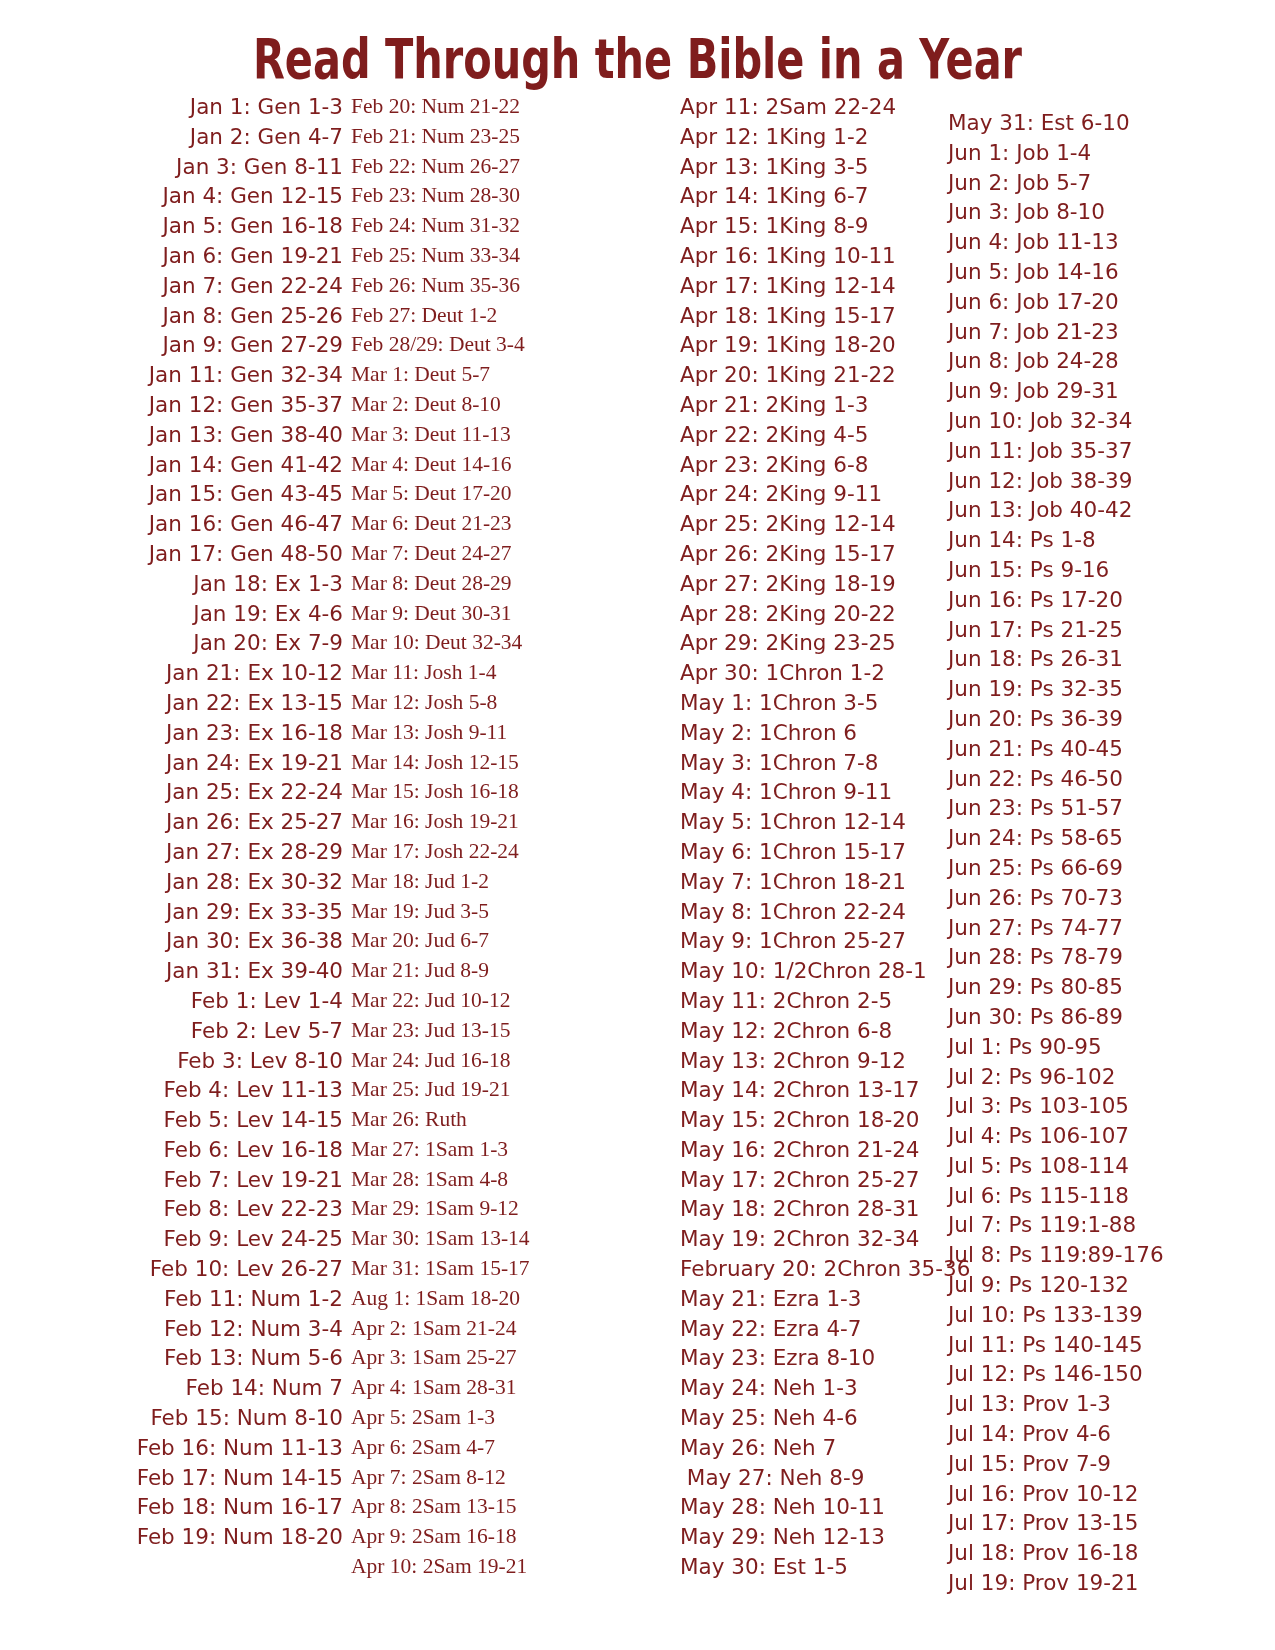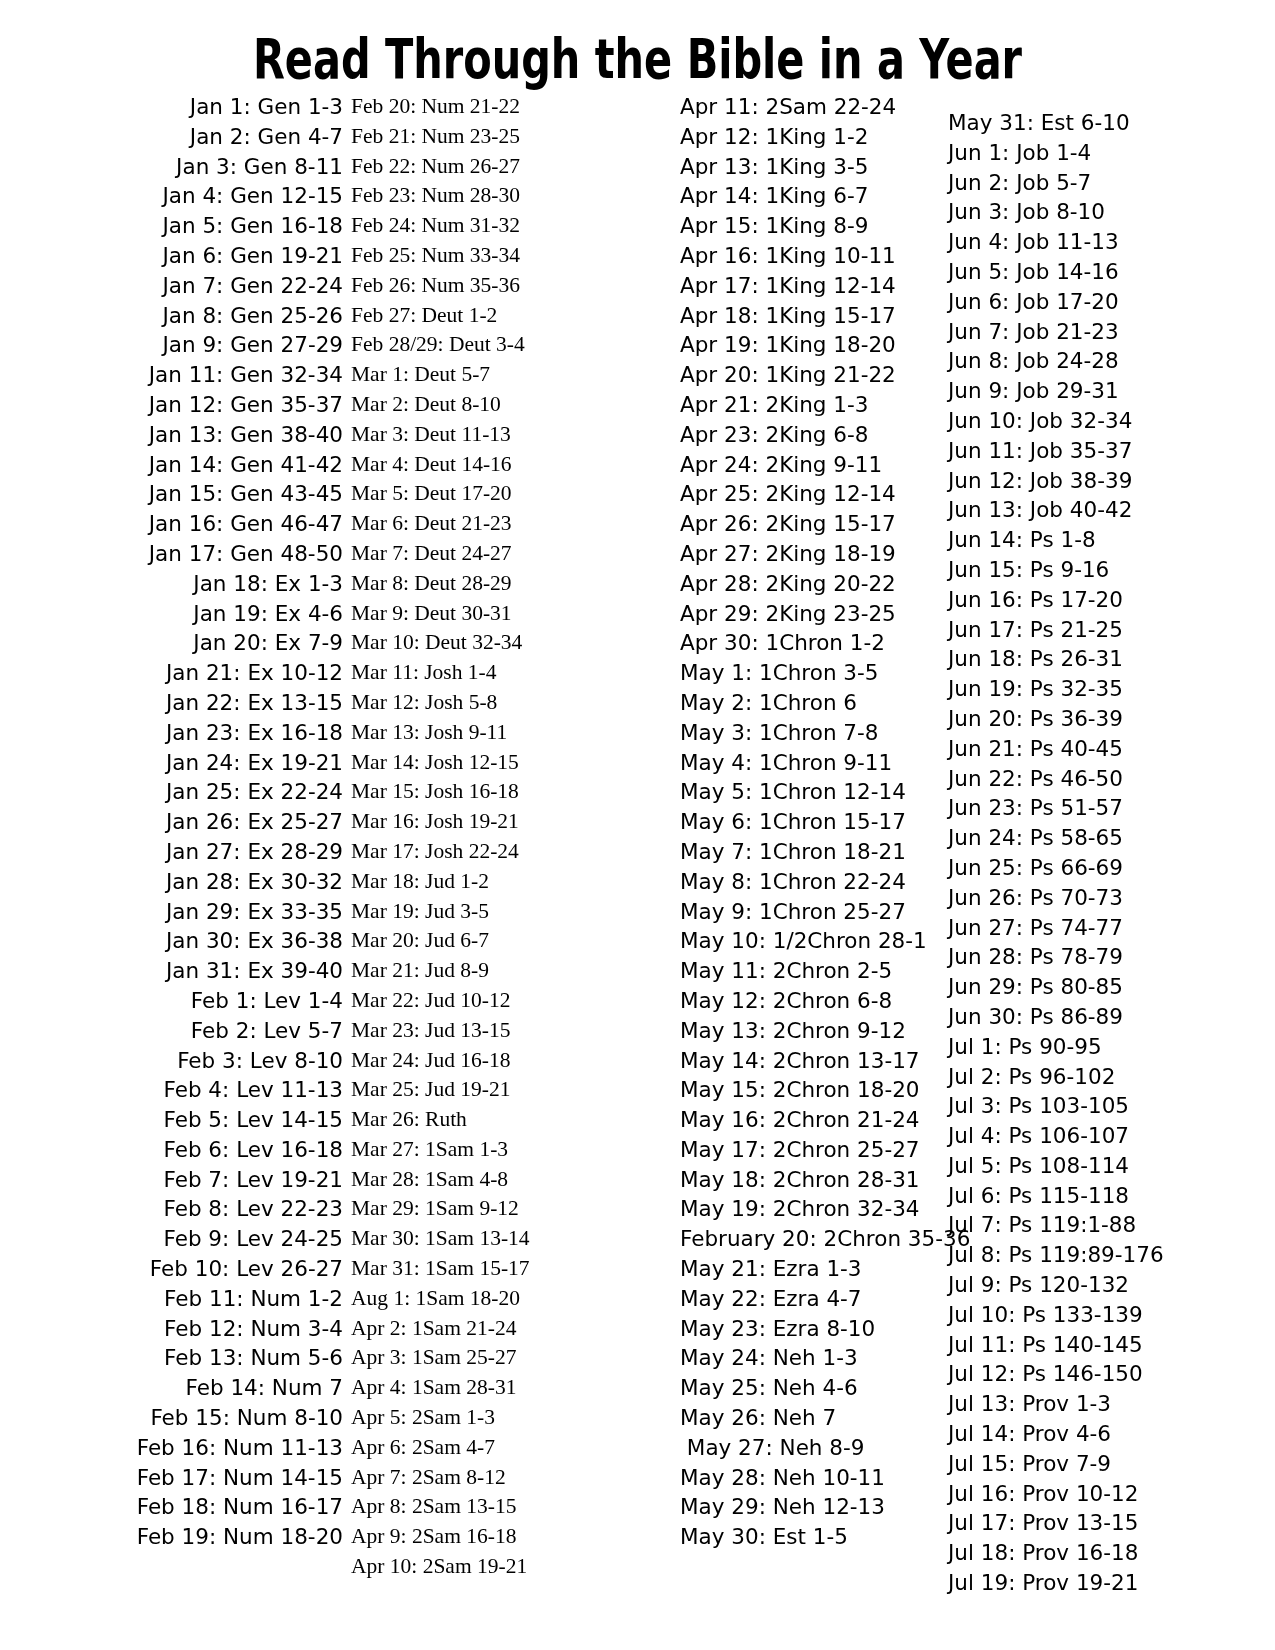--- a/index.html
+++ b/index.html
@@ -12,7 +12,7 @@
     width: 1275px;
     height: 1650px;
     background: #ffffff;
-    color: #000000;
+    color: #7f1d1d;
     font-family: "DejaVu Sans", "Liberation Sans", sans-serif;
     overflow: hidden;
   }

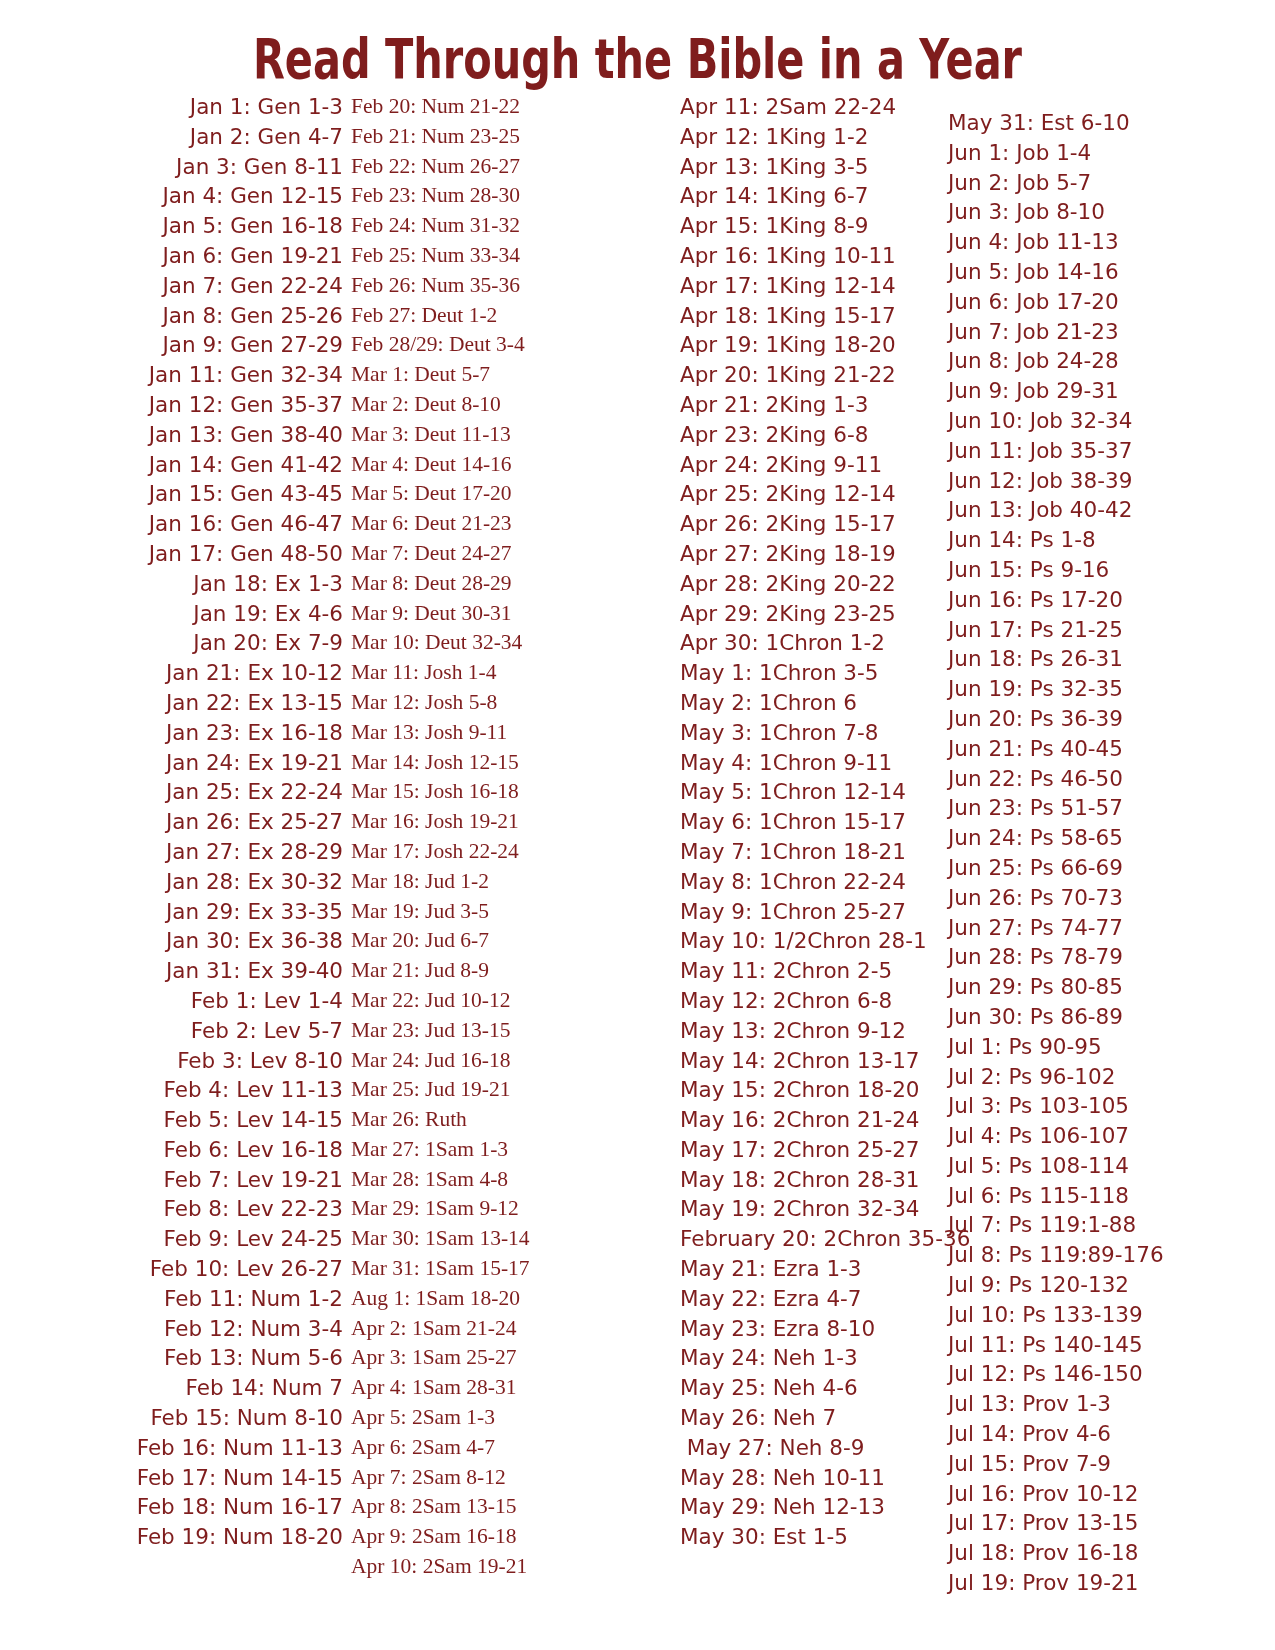--- a/index.html
+++ b/index.html
@@ -168,6 +168,7 @@
       <div class="entry">Apr 19: 1King 18-20</div>
       <div class="entry">Apr 20: 1King 21-22</div>
       <div class="entry">Apr 21: 2King 1-3</div>
+      <div class="entry">Apr 22: 2King 4-5</div>
       <div class="entry">Apr 23: 2King 6-8</div>
       <div class="entry">Apr 24: 2King 9-11</div>
       <div class="entry">Apr 25: 2King 12-14</div>

